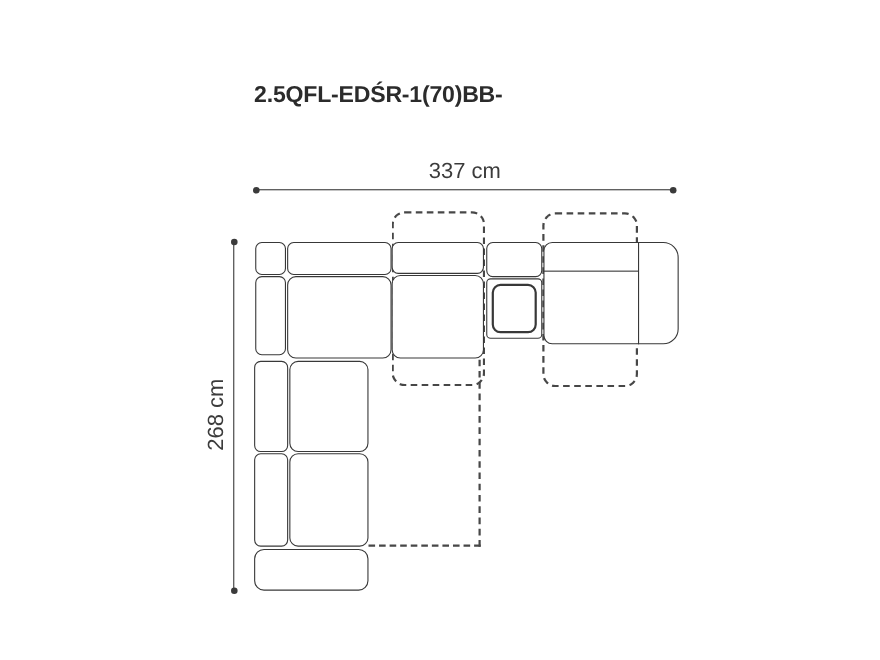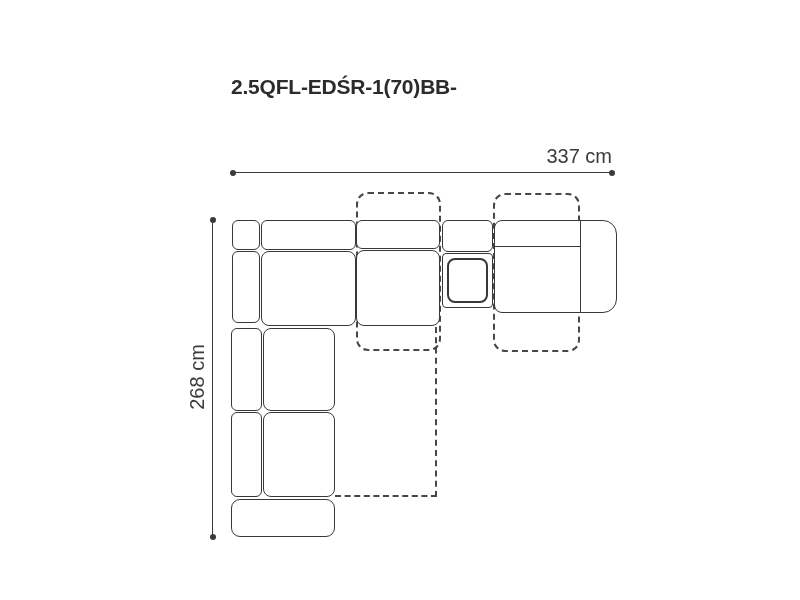--- a/index.html
+++ b/index.html
@@ -53,7 +53,7 @@
 
   <div class="title"><div>2.5QFL-EDŚR-1(70)BB-</div></div>
 
-  <div class="dim-label horizontal" style="left:233px;top:145px;width:379px;text-align:right;">337 cm</div>
+  <div class="dim-label horizontal" style="left:233px;top:145px;width:379px;">337 cm</div>
   <div class="dim-line-h" style="left:233px;top:172px;width:379px;"></div>
   <span class="dot" style="left:230px;top:170px;"></span>
   <span class="dot" style="left:609px;top:170px;"></span>

